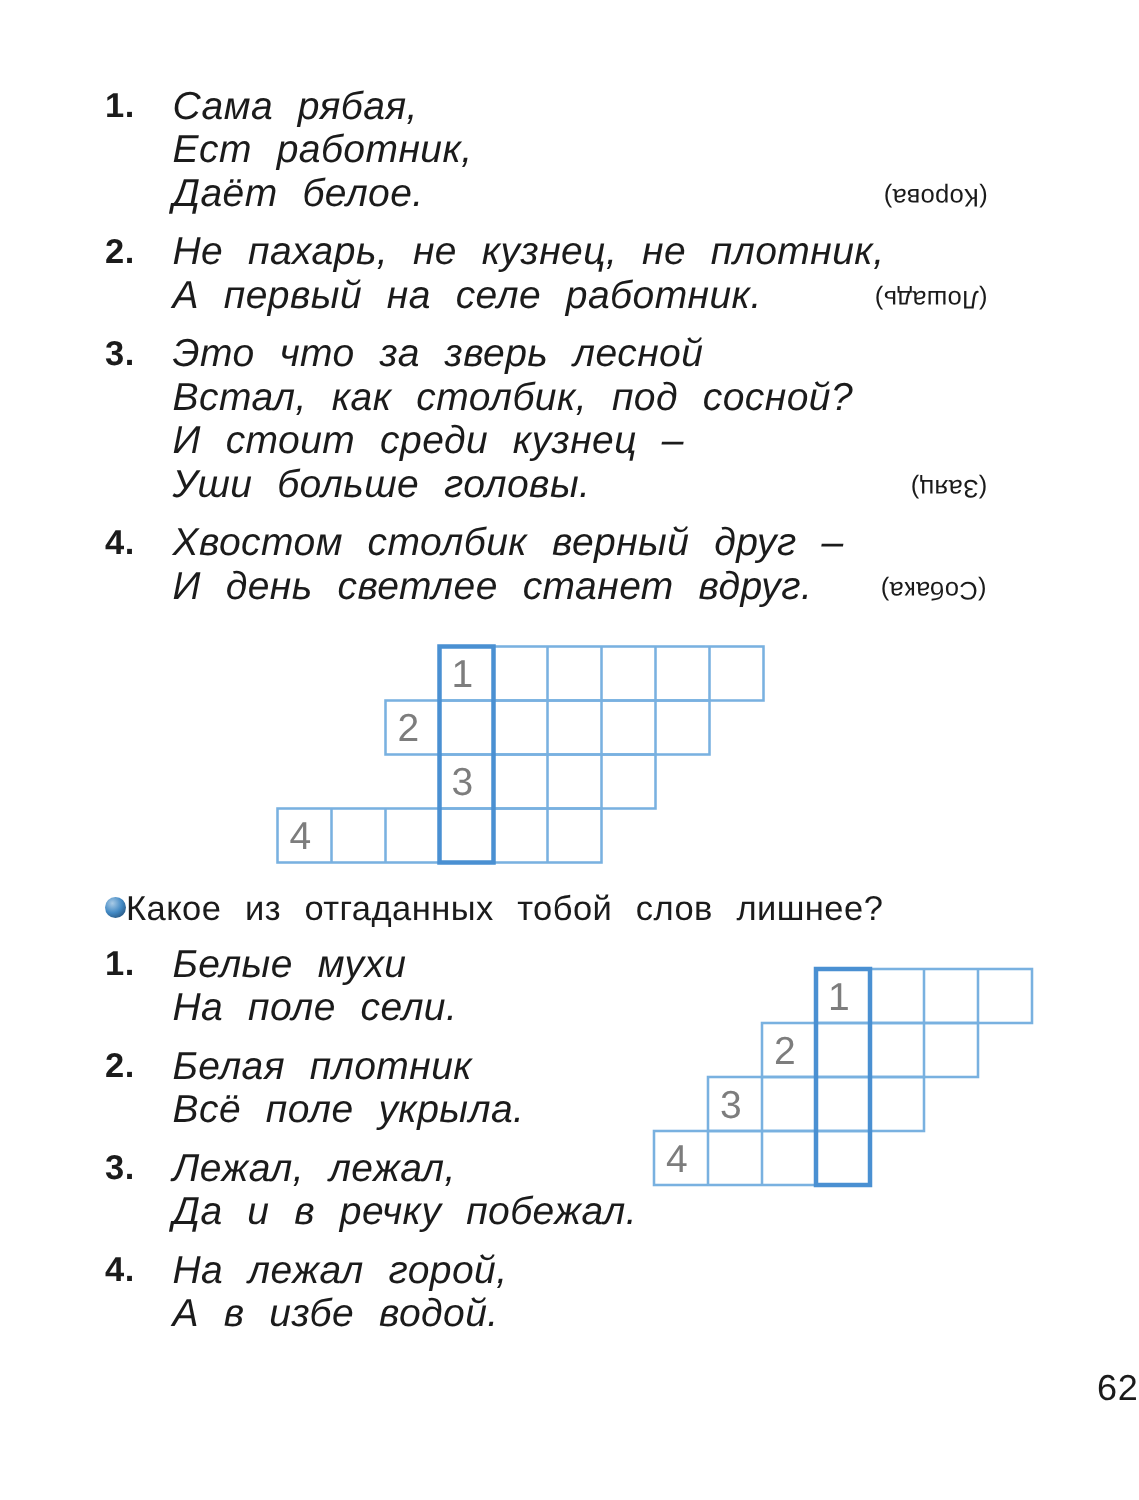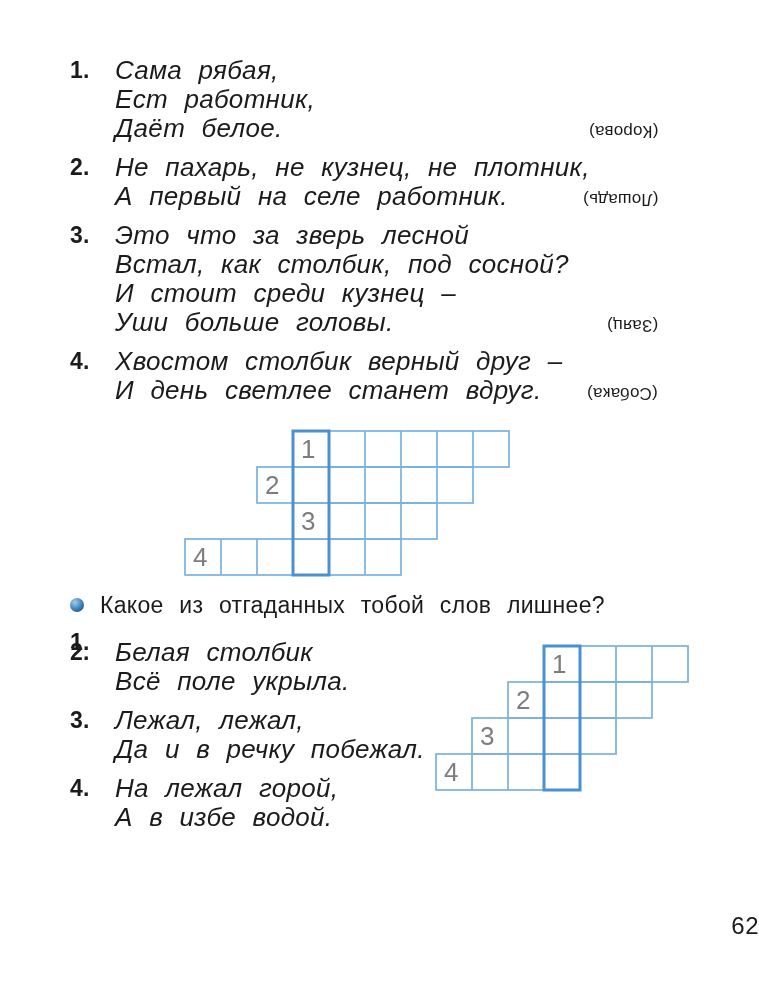--- a/index.html
+++ b/index.html
@@ -91,7 +91,6 @@
     flex: 0 0 auto;
   }
   .question-text {
-    margin-left: 16px;
     font-size: 23px;
     line-height: 29px;
     letter-spacing: 0.3px;

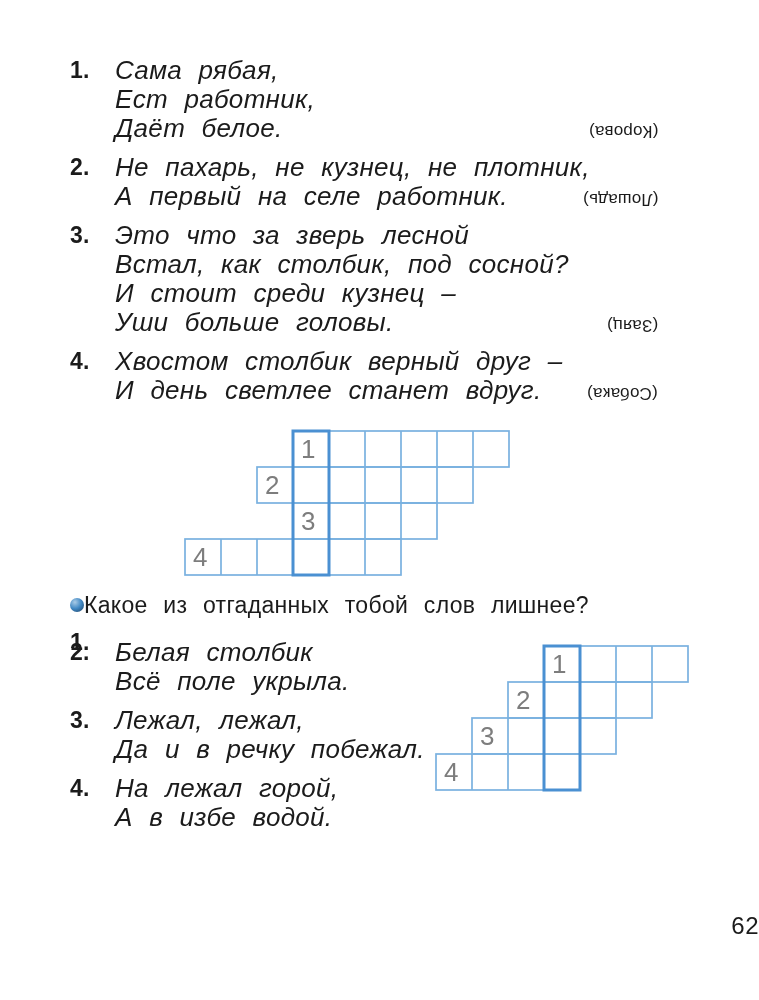--- a/index.html
+++ b/index.html
@@ -191,6 +191,10 @@
   <div id="section2" class="riddle-section">
       <div class="riddle">
         <span class="riddle-num">1.</span>
+        <div class="riddle-lines">
+          <div class="riddle-line">Белые  мухи</div>
+          <div class="riddle-line">На  поле  сели.</div>
+        </div>
       </div>
       <div class="riddle">
         <span class="riddle-num">2.</span>

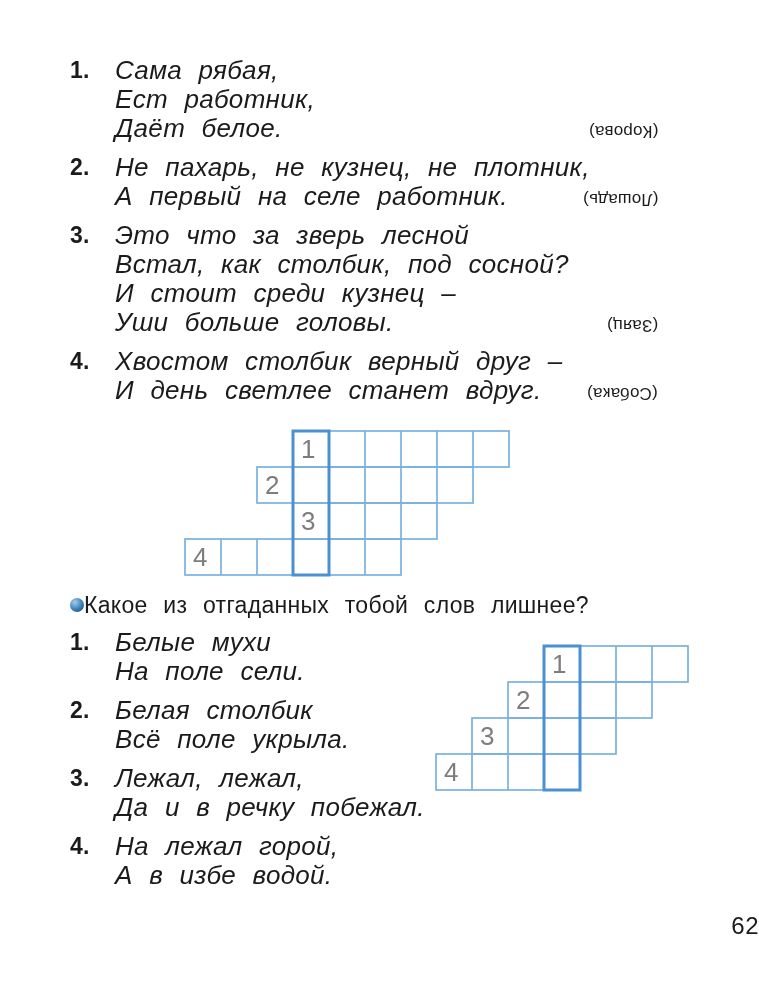--- a/index.html
+++ b/index.html
@@ -199,7 +199,7 @@
       <div class="riddle">
         <span class="riddle-num">2.</span>
         <div class="riddle-lines">
-          <div class="riddle-line">Белая  столбик</div>
+          <div class="riddle-line">Белая  плотник</div>
           <div class="riddle-line">Всё  поле  укрыла.</div>
         </div>
       </div>

